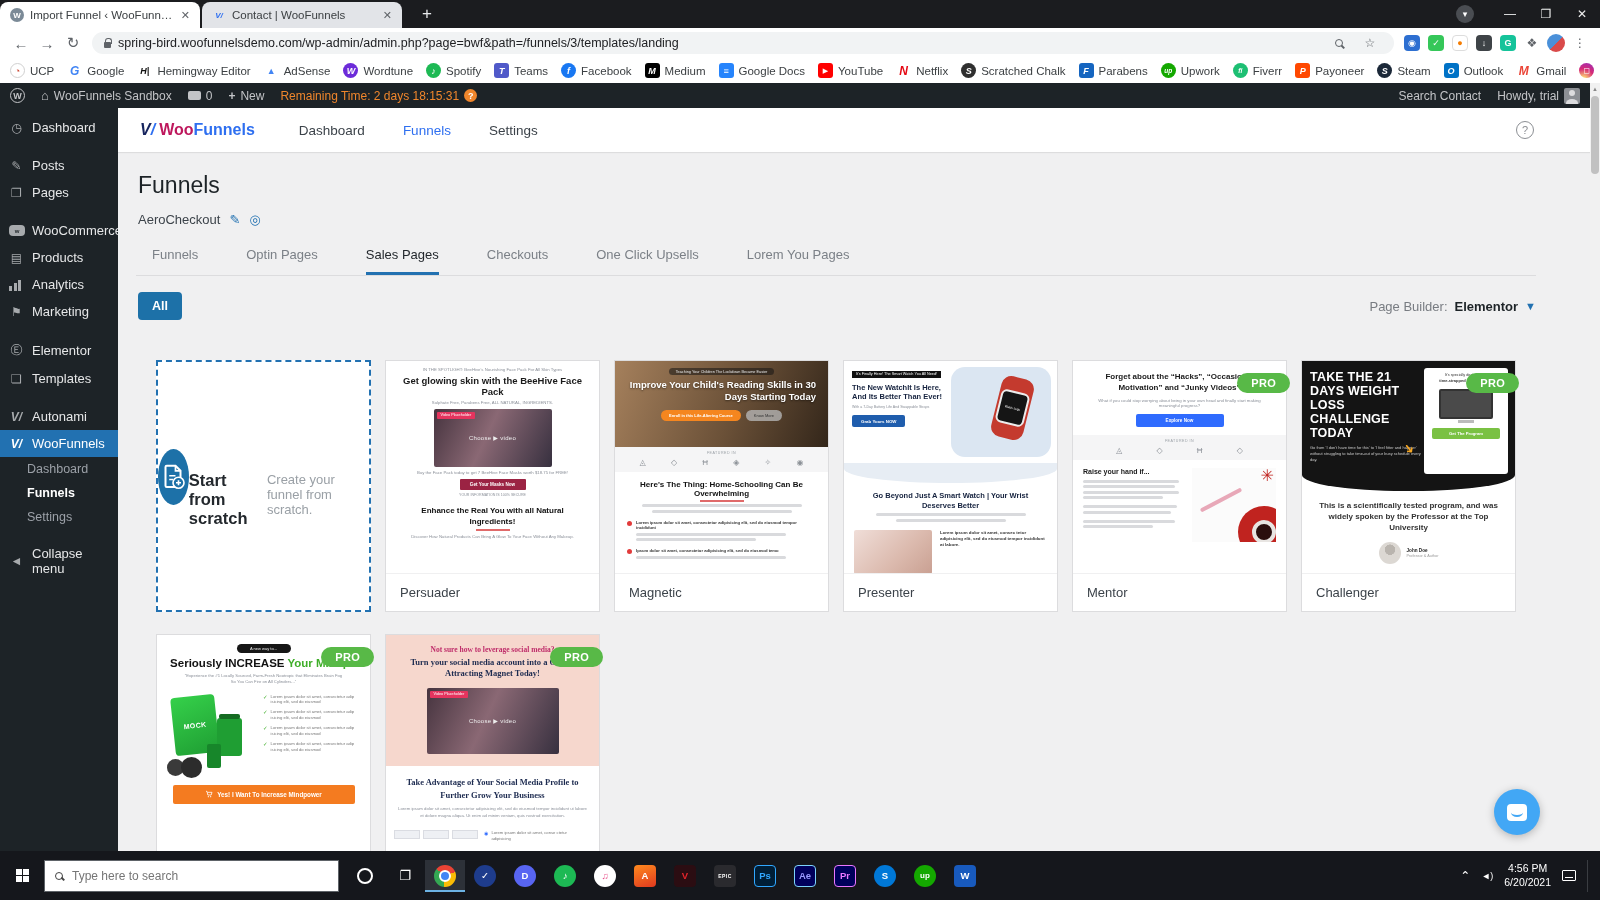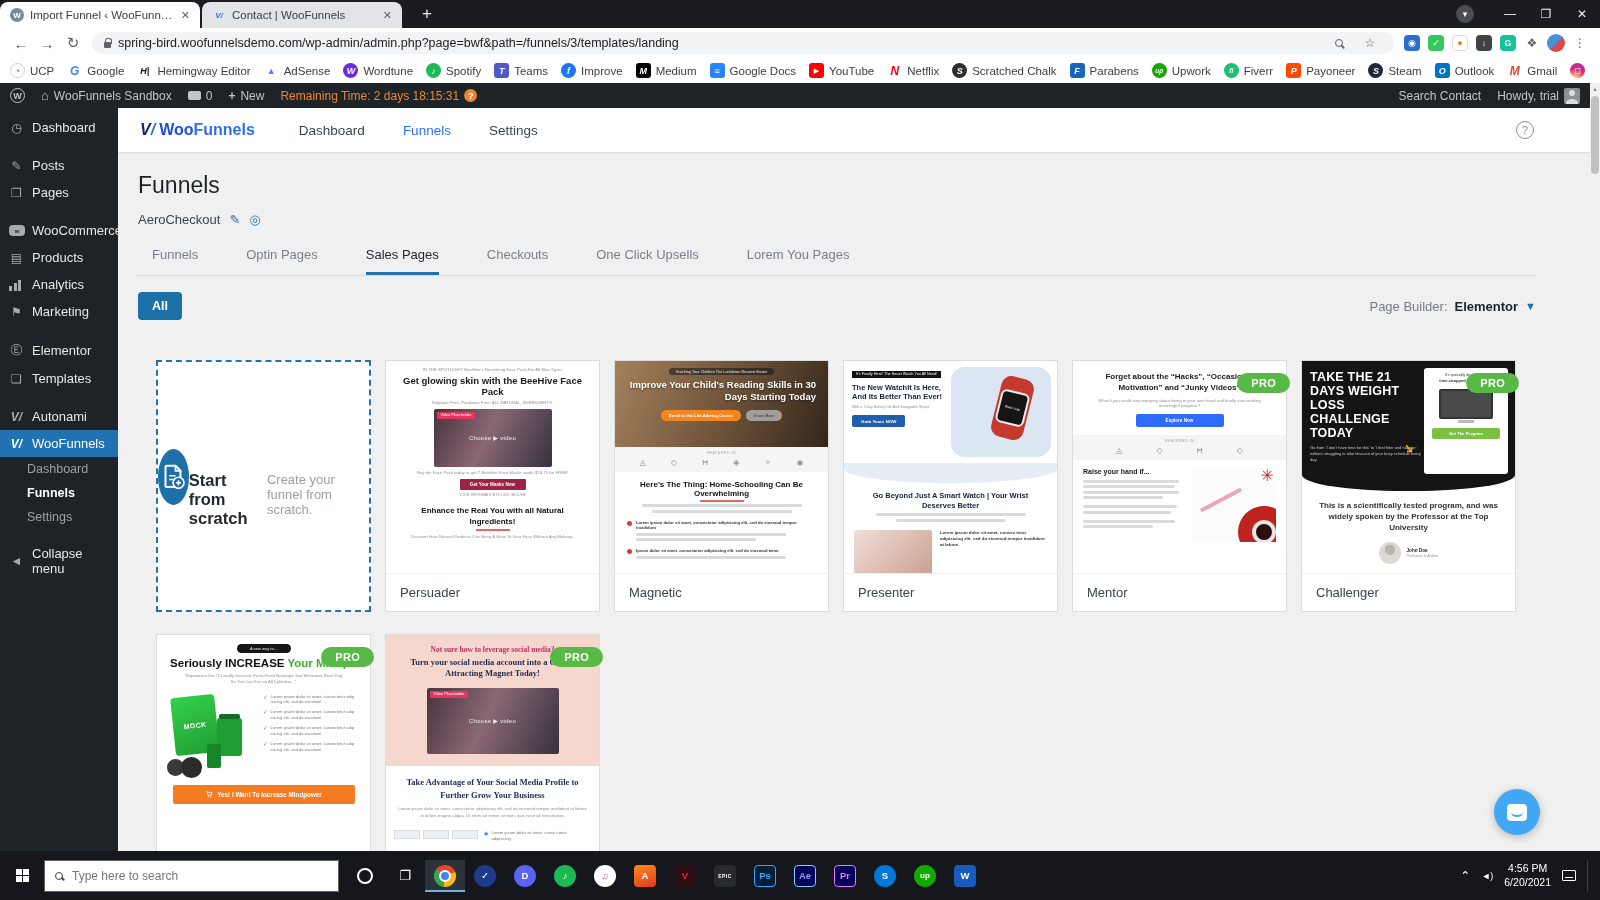--- a/index.html
+++ b/index.html
@@ -335,7 +335,7 @@
     </span>
   <span class="bm">
       <i class="bm-ic round" style="background:#1877F2;color:#fff;">f</i>
-      <span>Improve</span>
+      <span>Facebook</span>
     </span>
   <span class="bm">
       <i class="bm-ic" style="background:#000;color:#fff;">M</i>

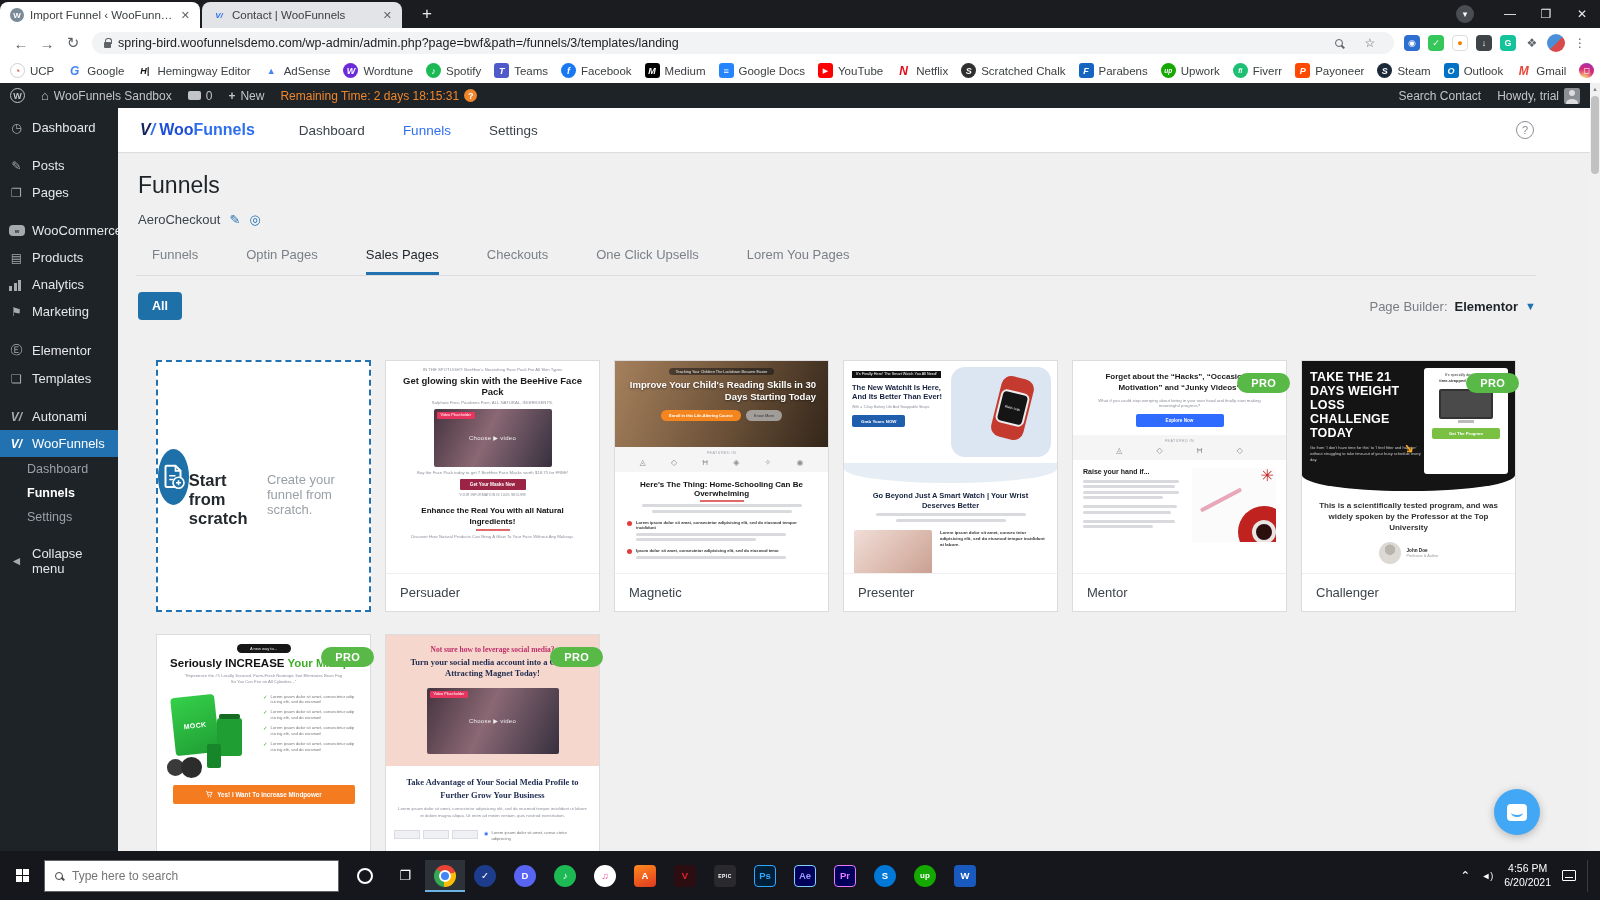--- a/index.html
+++ b/index.html
@@ -80,7 +80,7 @@
   .logo{ margin-left:22px; font-size:16px; font-weight:800; display:flex; align-items:center; gap:4px; }
   .logo .vmark{ font-style:italic; color:#16245e; }
   .logo .vmark b{ color:#2e6ff0; }
-  .logo .woo{ color:#1d4ed8; }
+  .logo .woo{ color:#be185d; }
   .logo .fun{ color:#2e6ff0; }
   .appnav{ display:flex; gap:38px; margin-left:44px; font-size:13.5px; color:#3c434a; }
   .appnav .on{ color:#2e6ff0; }

